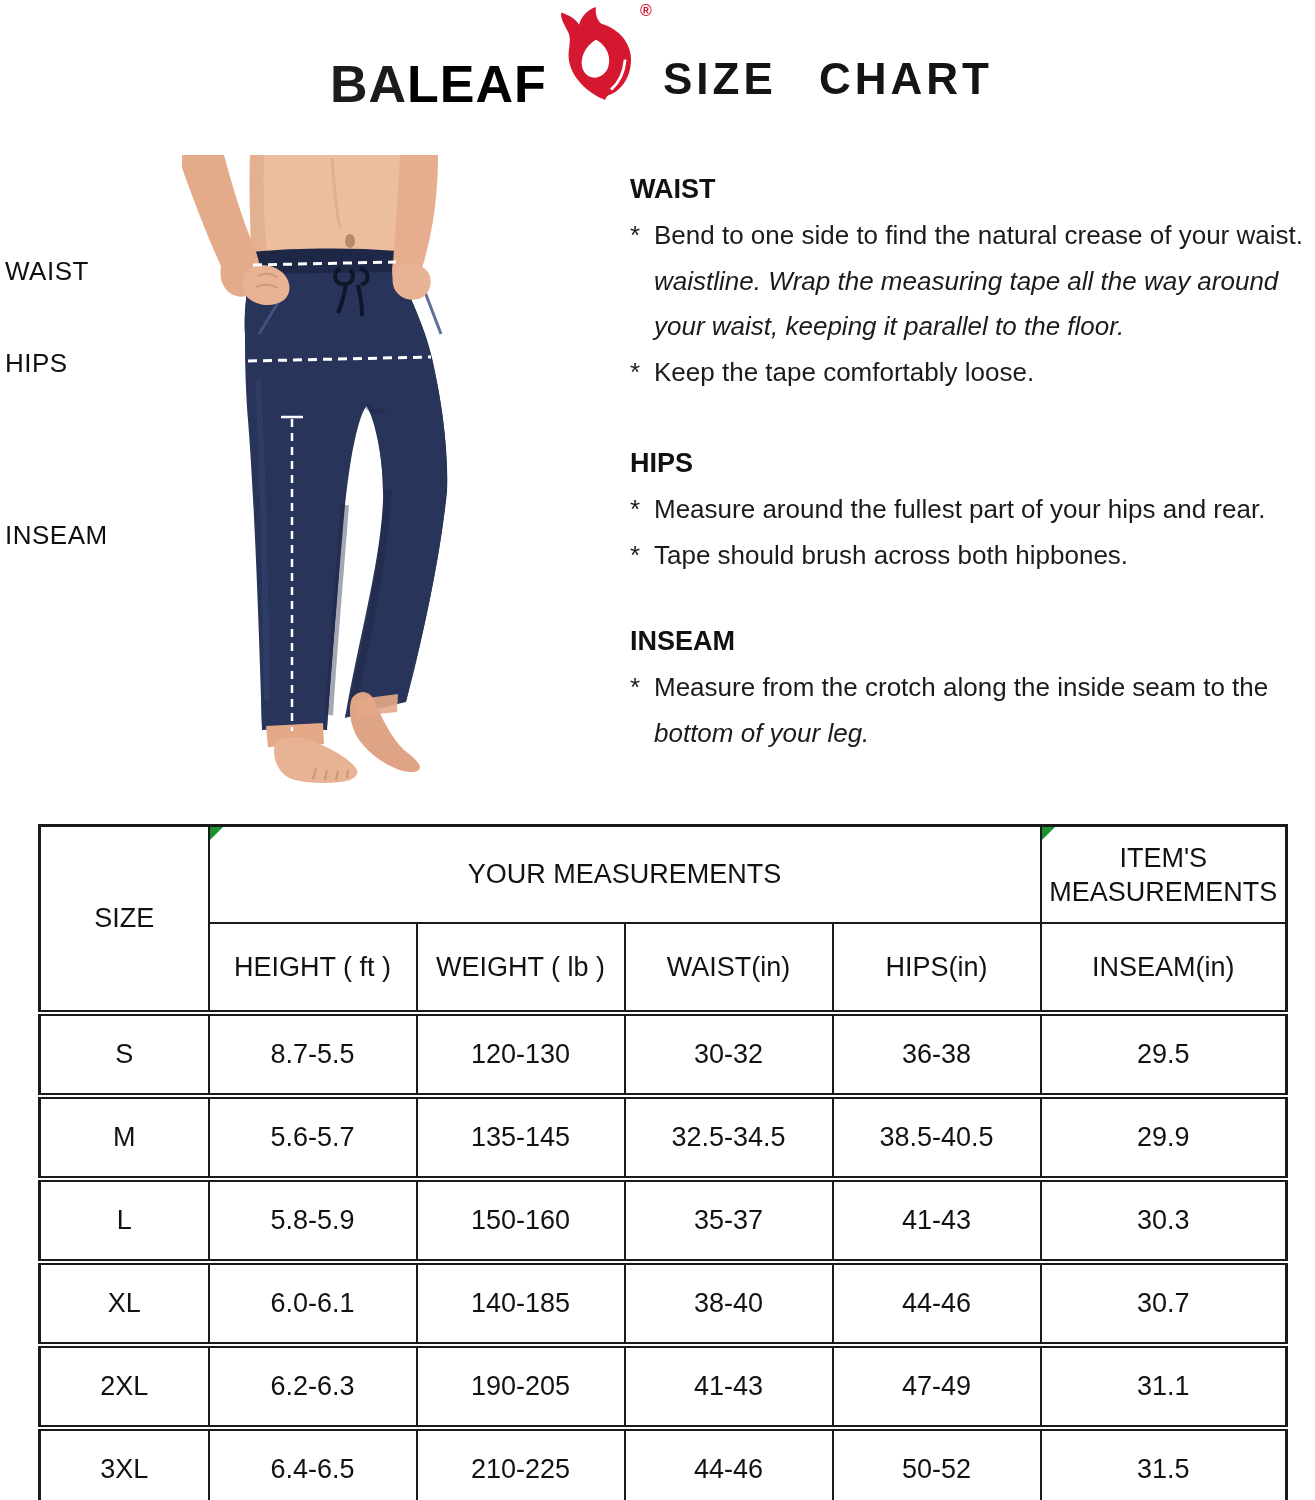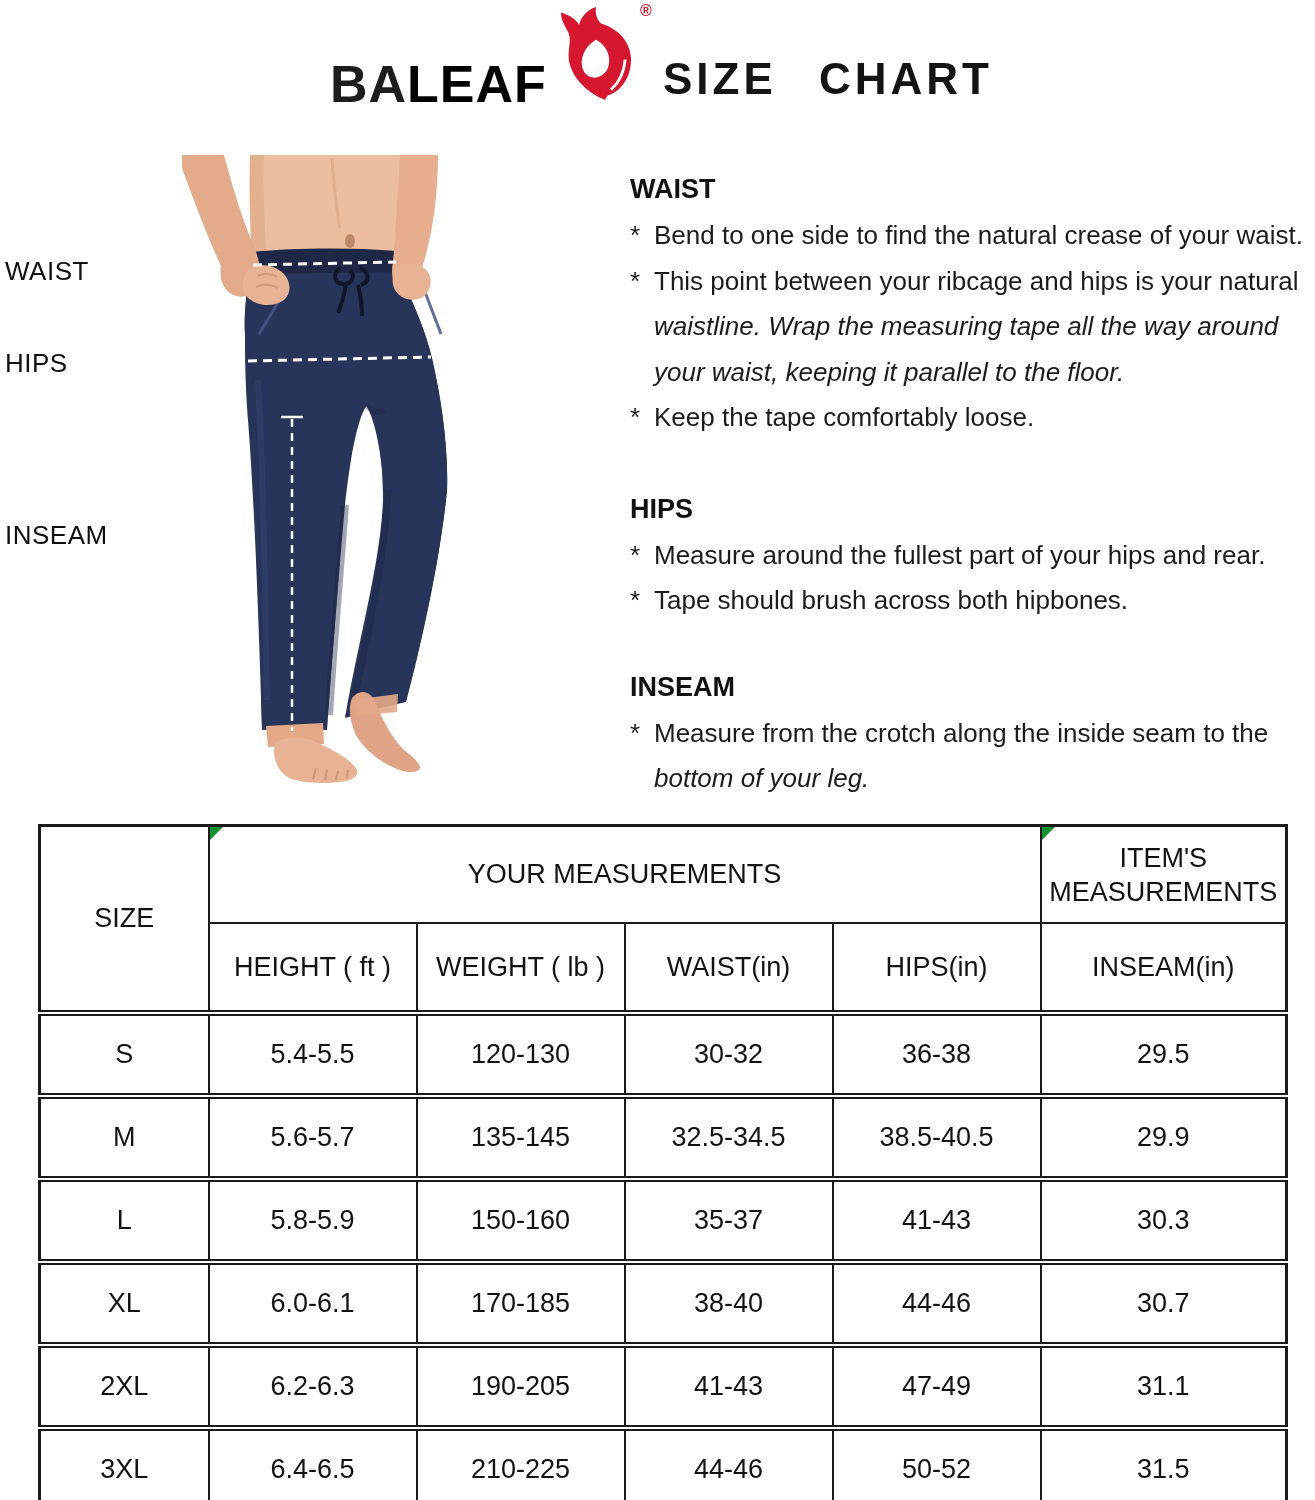--- a/index.html
+++ b/index.html
@@ -167,7 +167,6 @@
     <div class="sec-waist">
       <h3 class="iheading">WAIST</h3>
       <div class="iline"><span class="star">*</span><span>Bend to one side to find the natural crease of your waist.</span></div>
-      <div class="iline"><span class="star">*</span><span>This point between your ribcage and hips is your natural</span></div>
       <div class="iline indent"><span>waistline. Wrap the measuring tape all the way around</span></div>
       <div class="iline indent"><span>your waist, keeping it parallel to the floor.</span></div>
       <div class="iline"><span class="star">*</span><span>Keep the tape comfortably loose.</span></div>

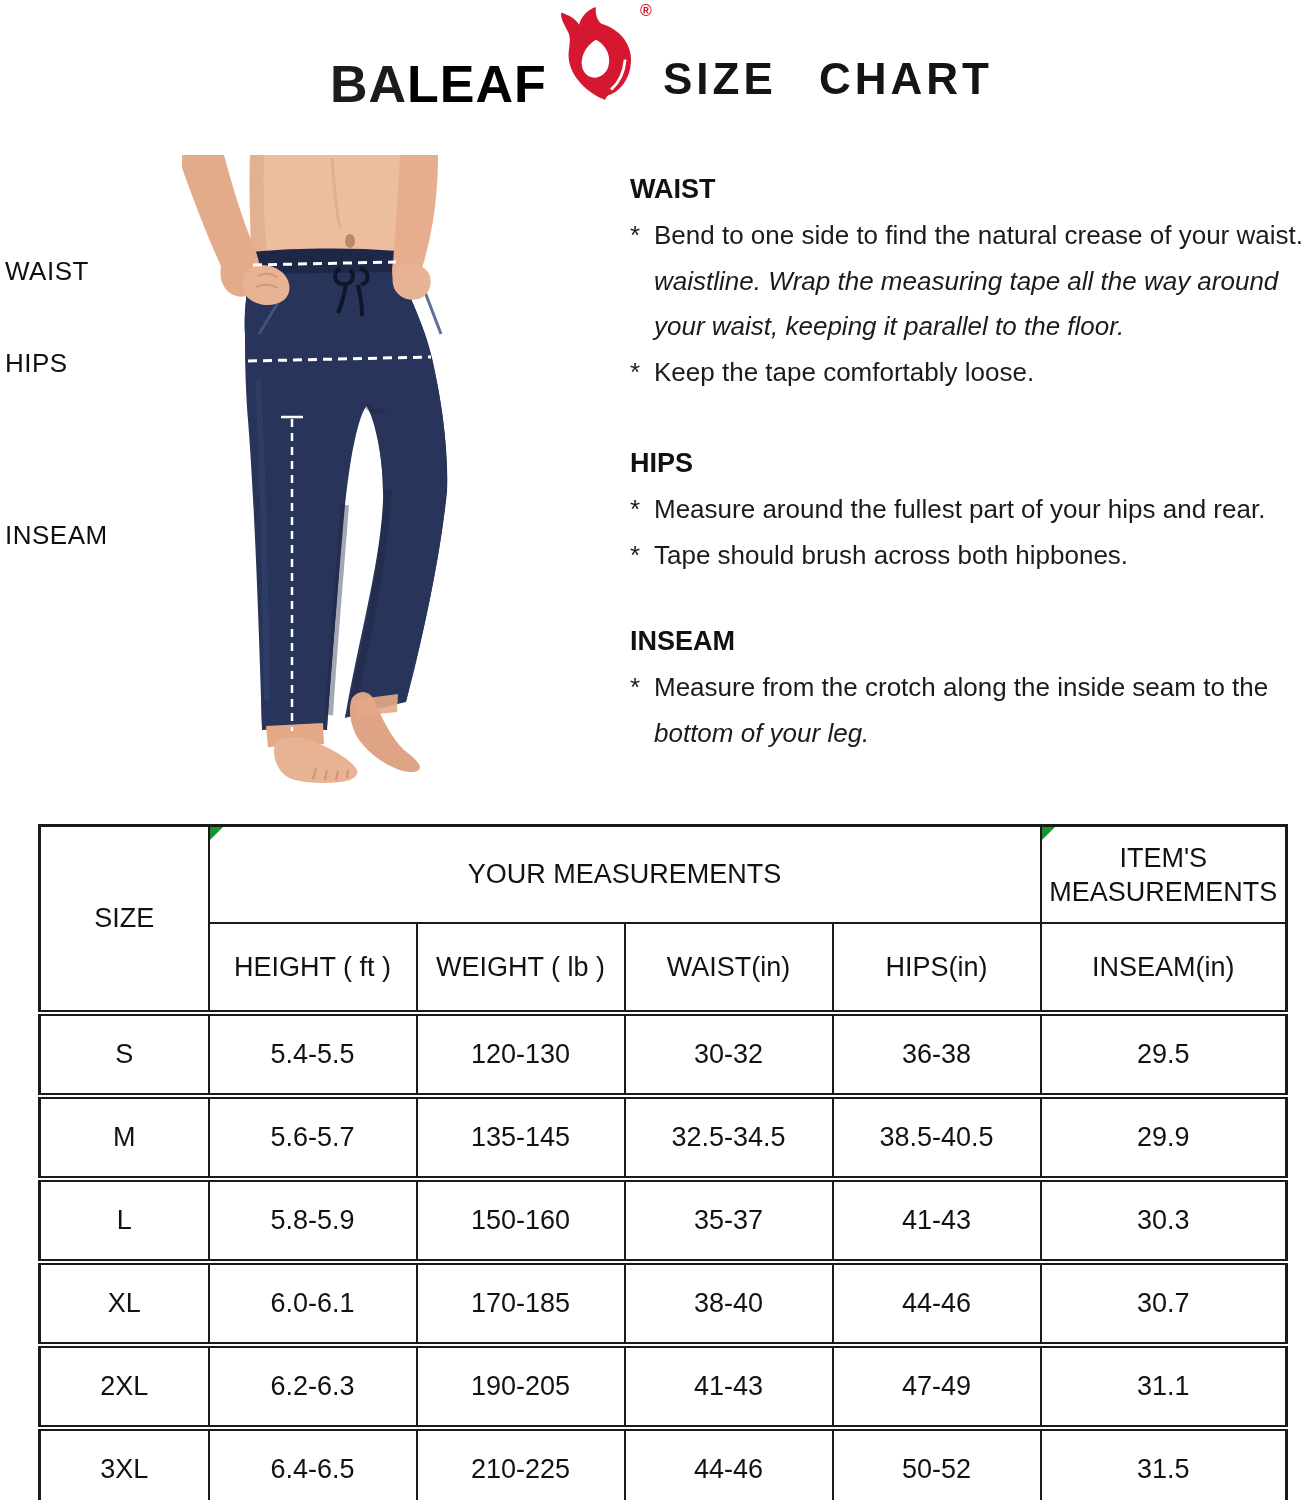--- a/index.html
+++ b/index.html
@@ -211,7 +211,7 @@
     <tbody>
       <tr>
         <td>S</td>
-        <td>5.4-5.5</td>
+        <td>8.7-5.5</td>
         <td>120-130</td>
         <td>30-32</td>
         <td>36-38</td>

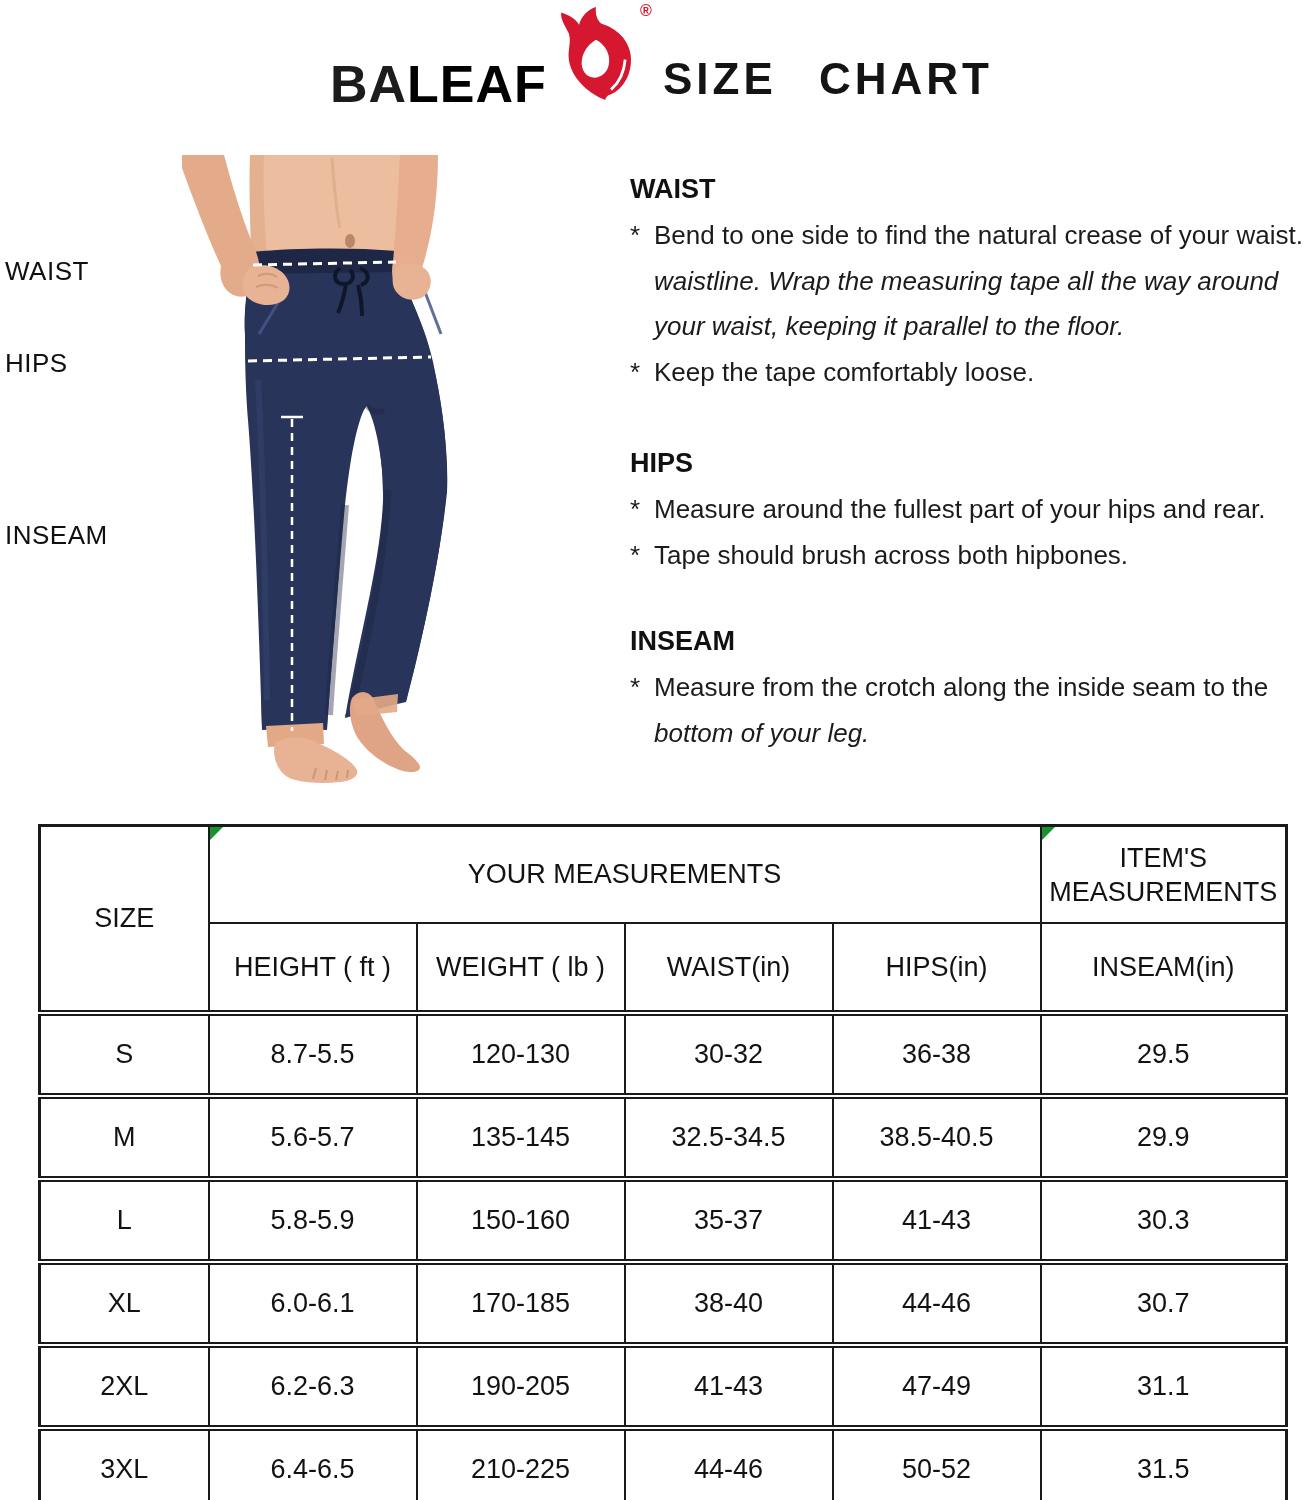--- a/index.html
+++ b/index.html
@@ -236,7 +236,7 @@
       <tr>
         <td>XL</td>
         <td>6.0-6.1</td>
-        <td>170-185</td>
+        <td>140-185</td>
         <td>38-40</td>
         <td>44-46</td>
         <td>30.7</td>

